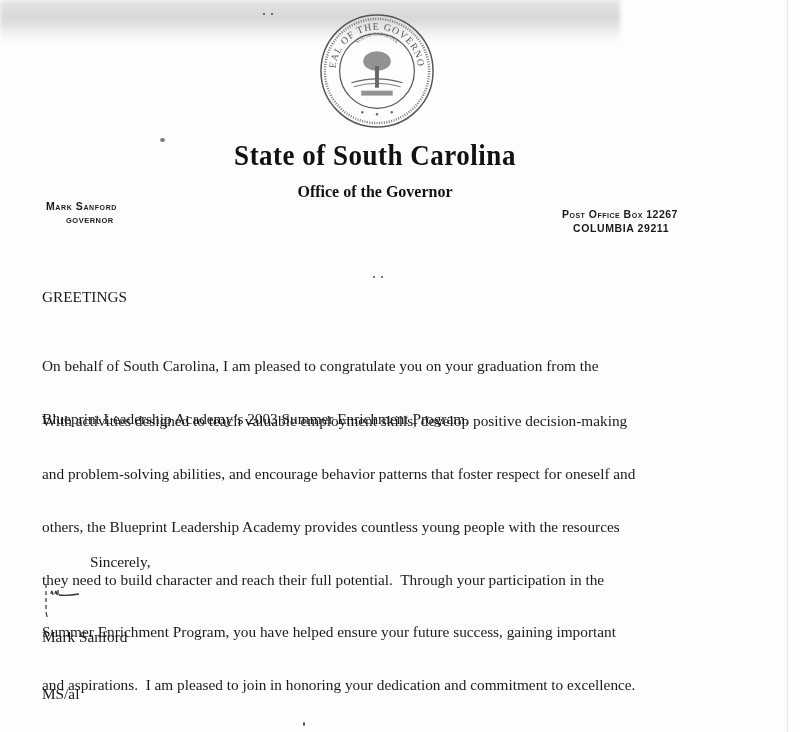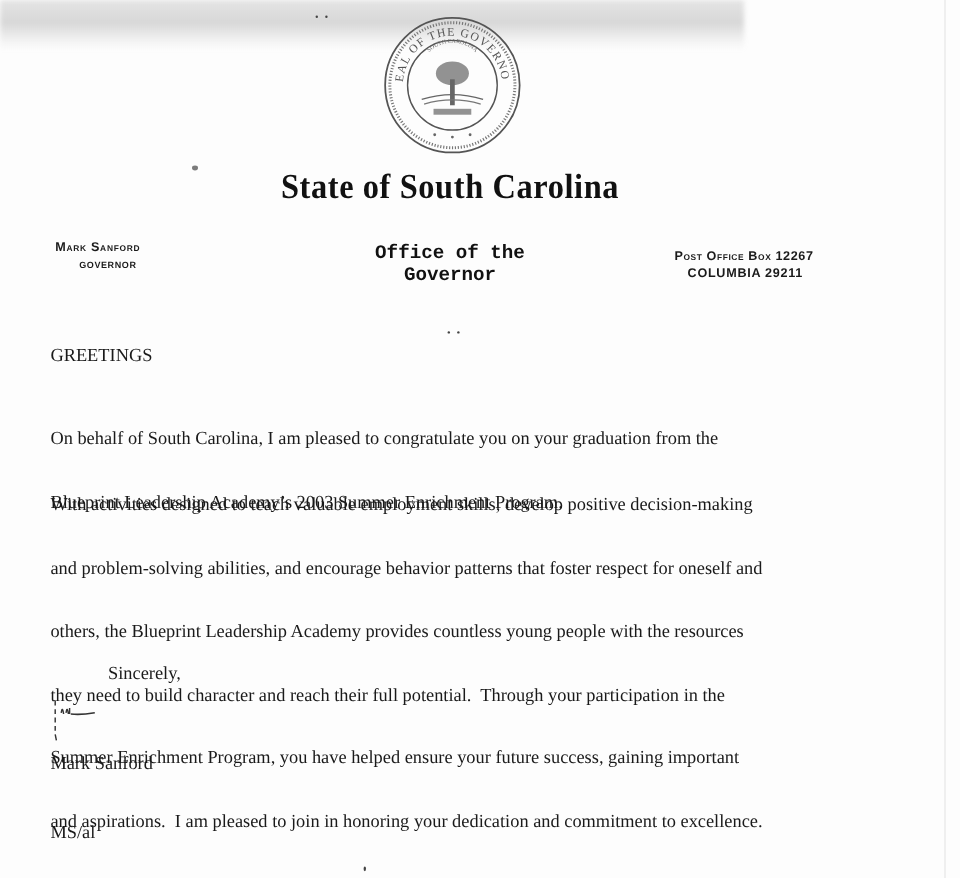--- a/index.html
+++ b/index.html
@@ -61,11 +61,10 @@
     left: 270px; top: 183px;
     width: 210px;
     text-align: center;
-    font-family: Liberation Mono, monospace;
+    font-family: Liberation Serif, serif;
     font-weight: bold;
     font-size: 16px;
     color: #111;
-    margin-top: 19px;
   }
   .gov-name {
     position: absolute;

